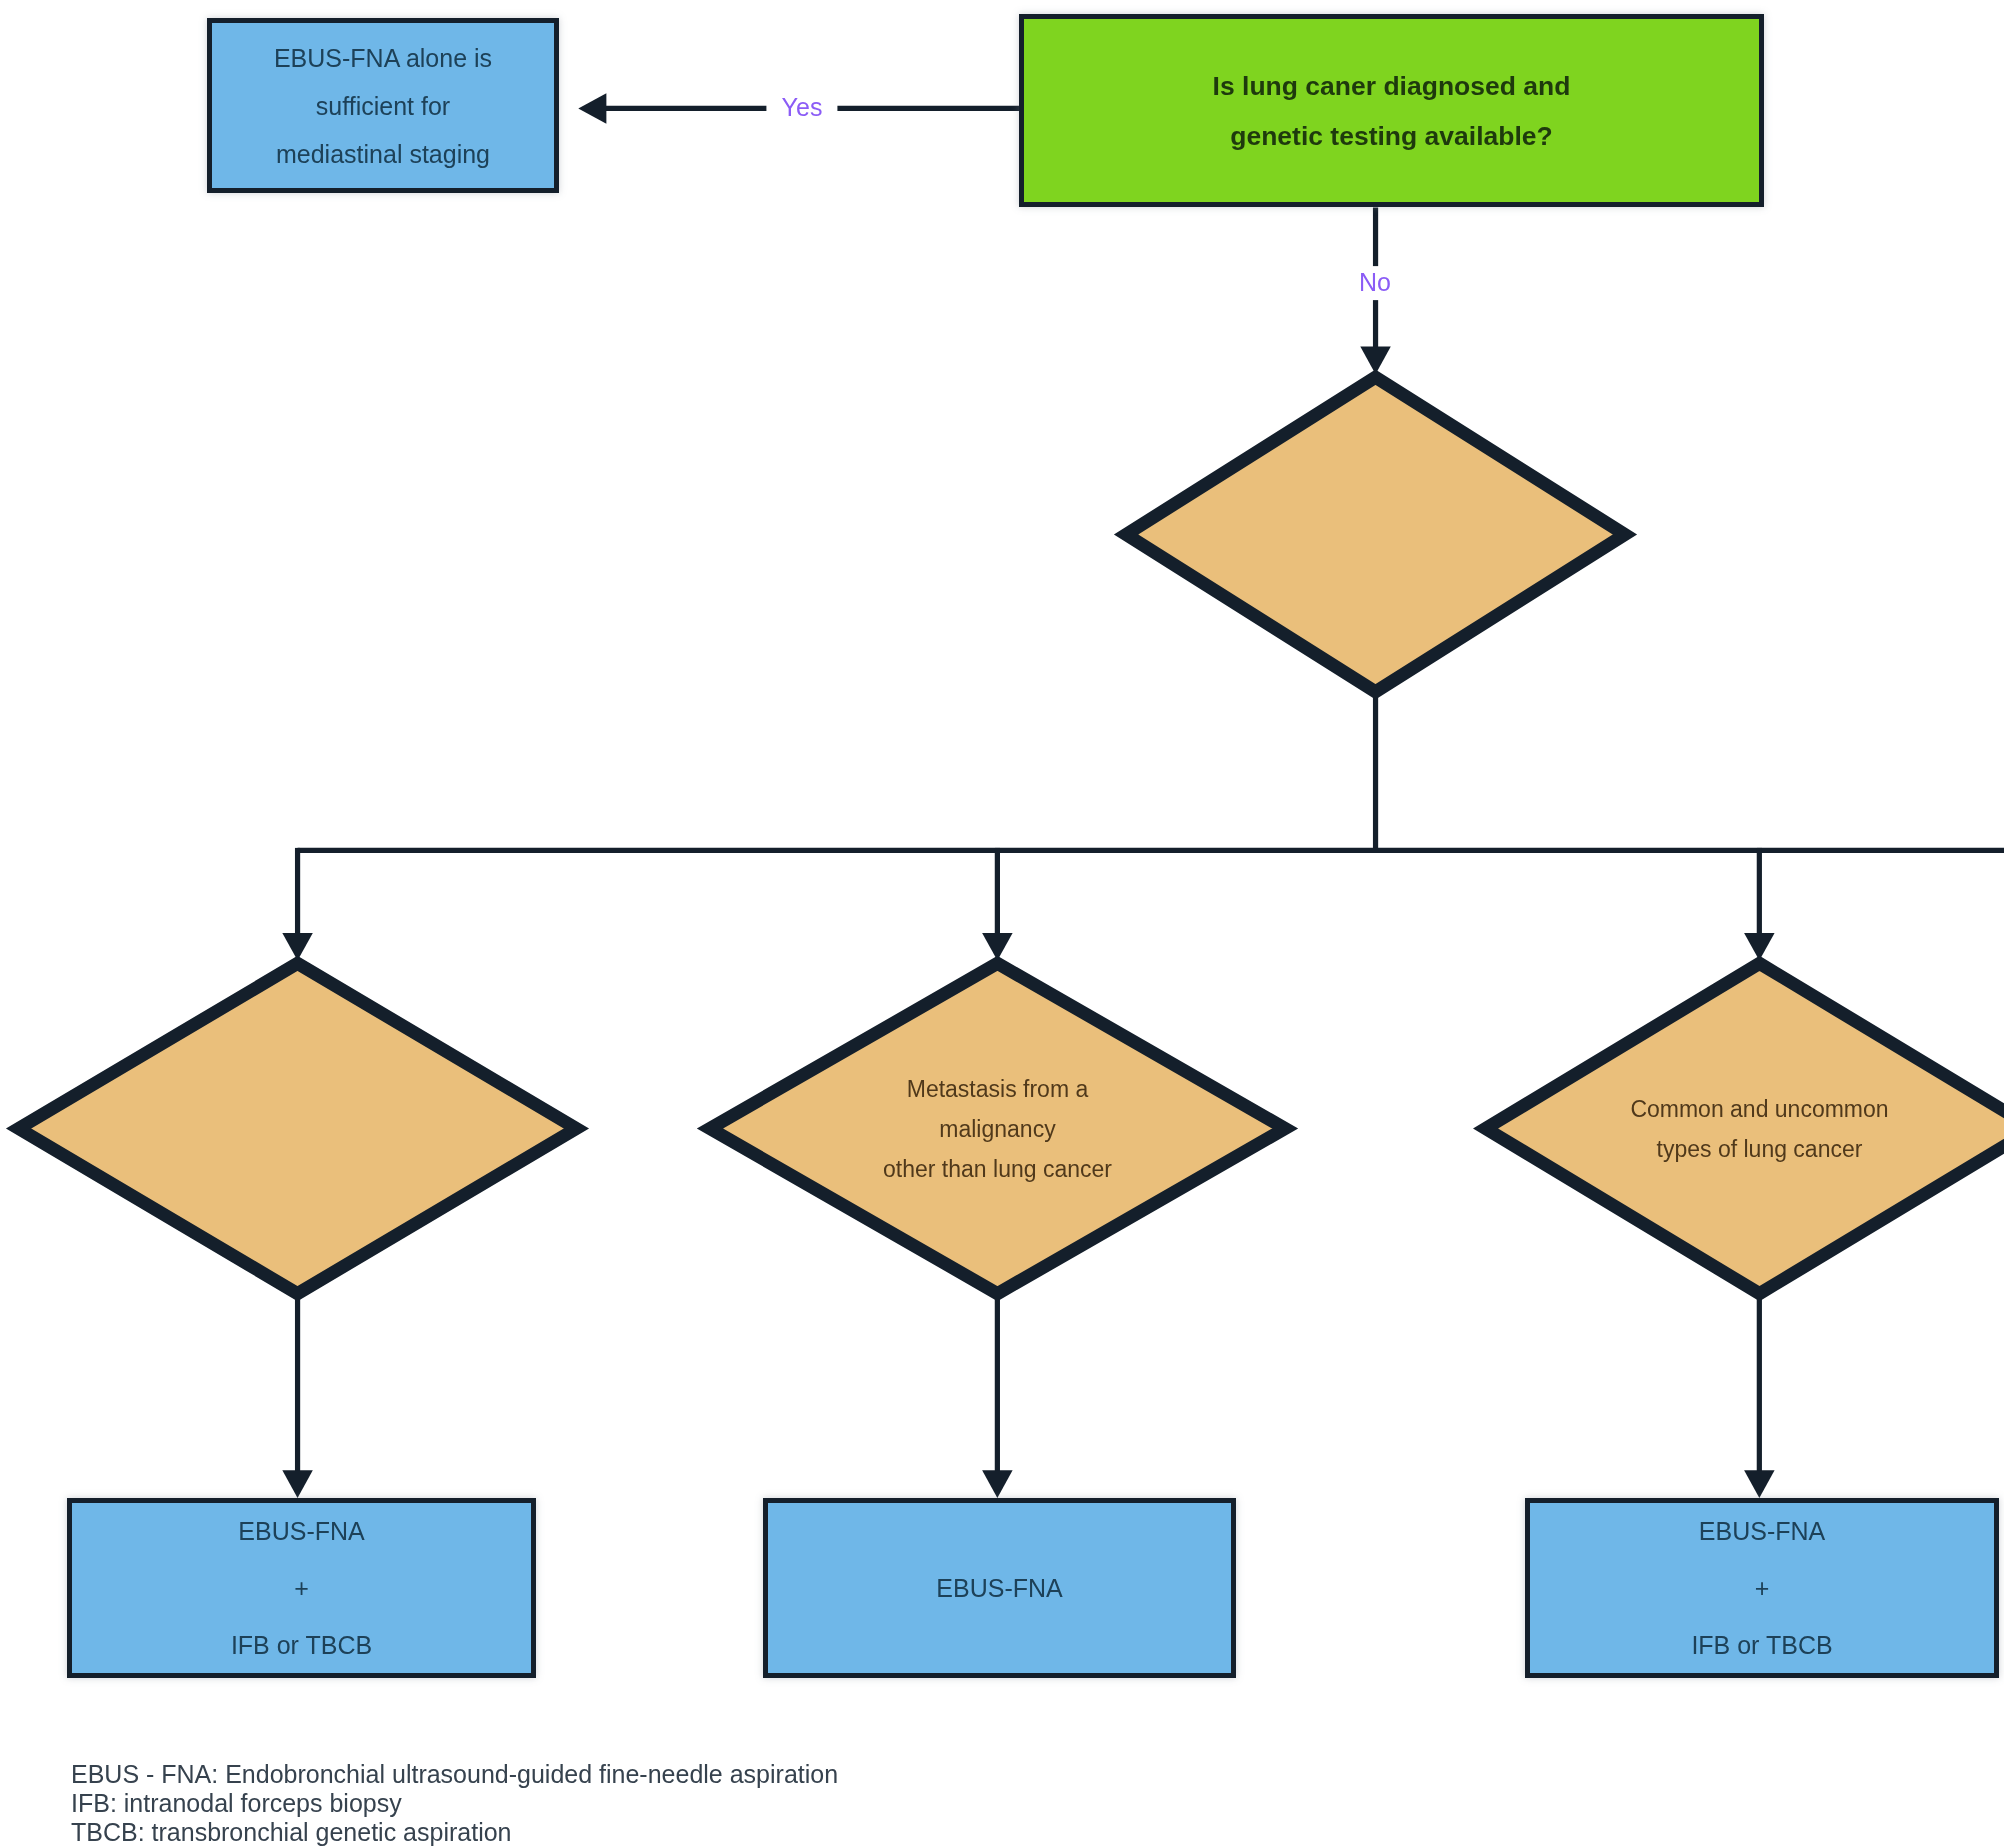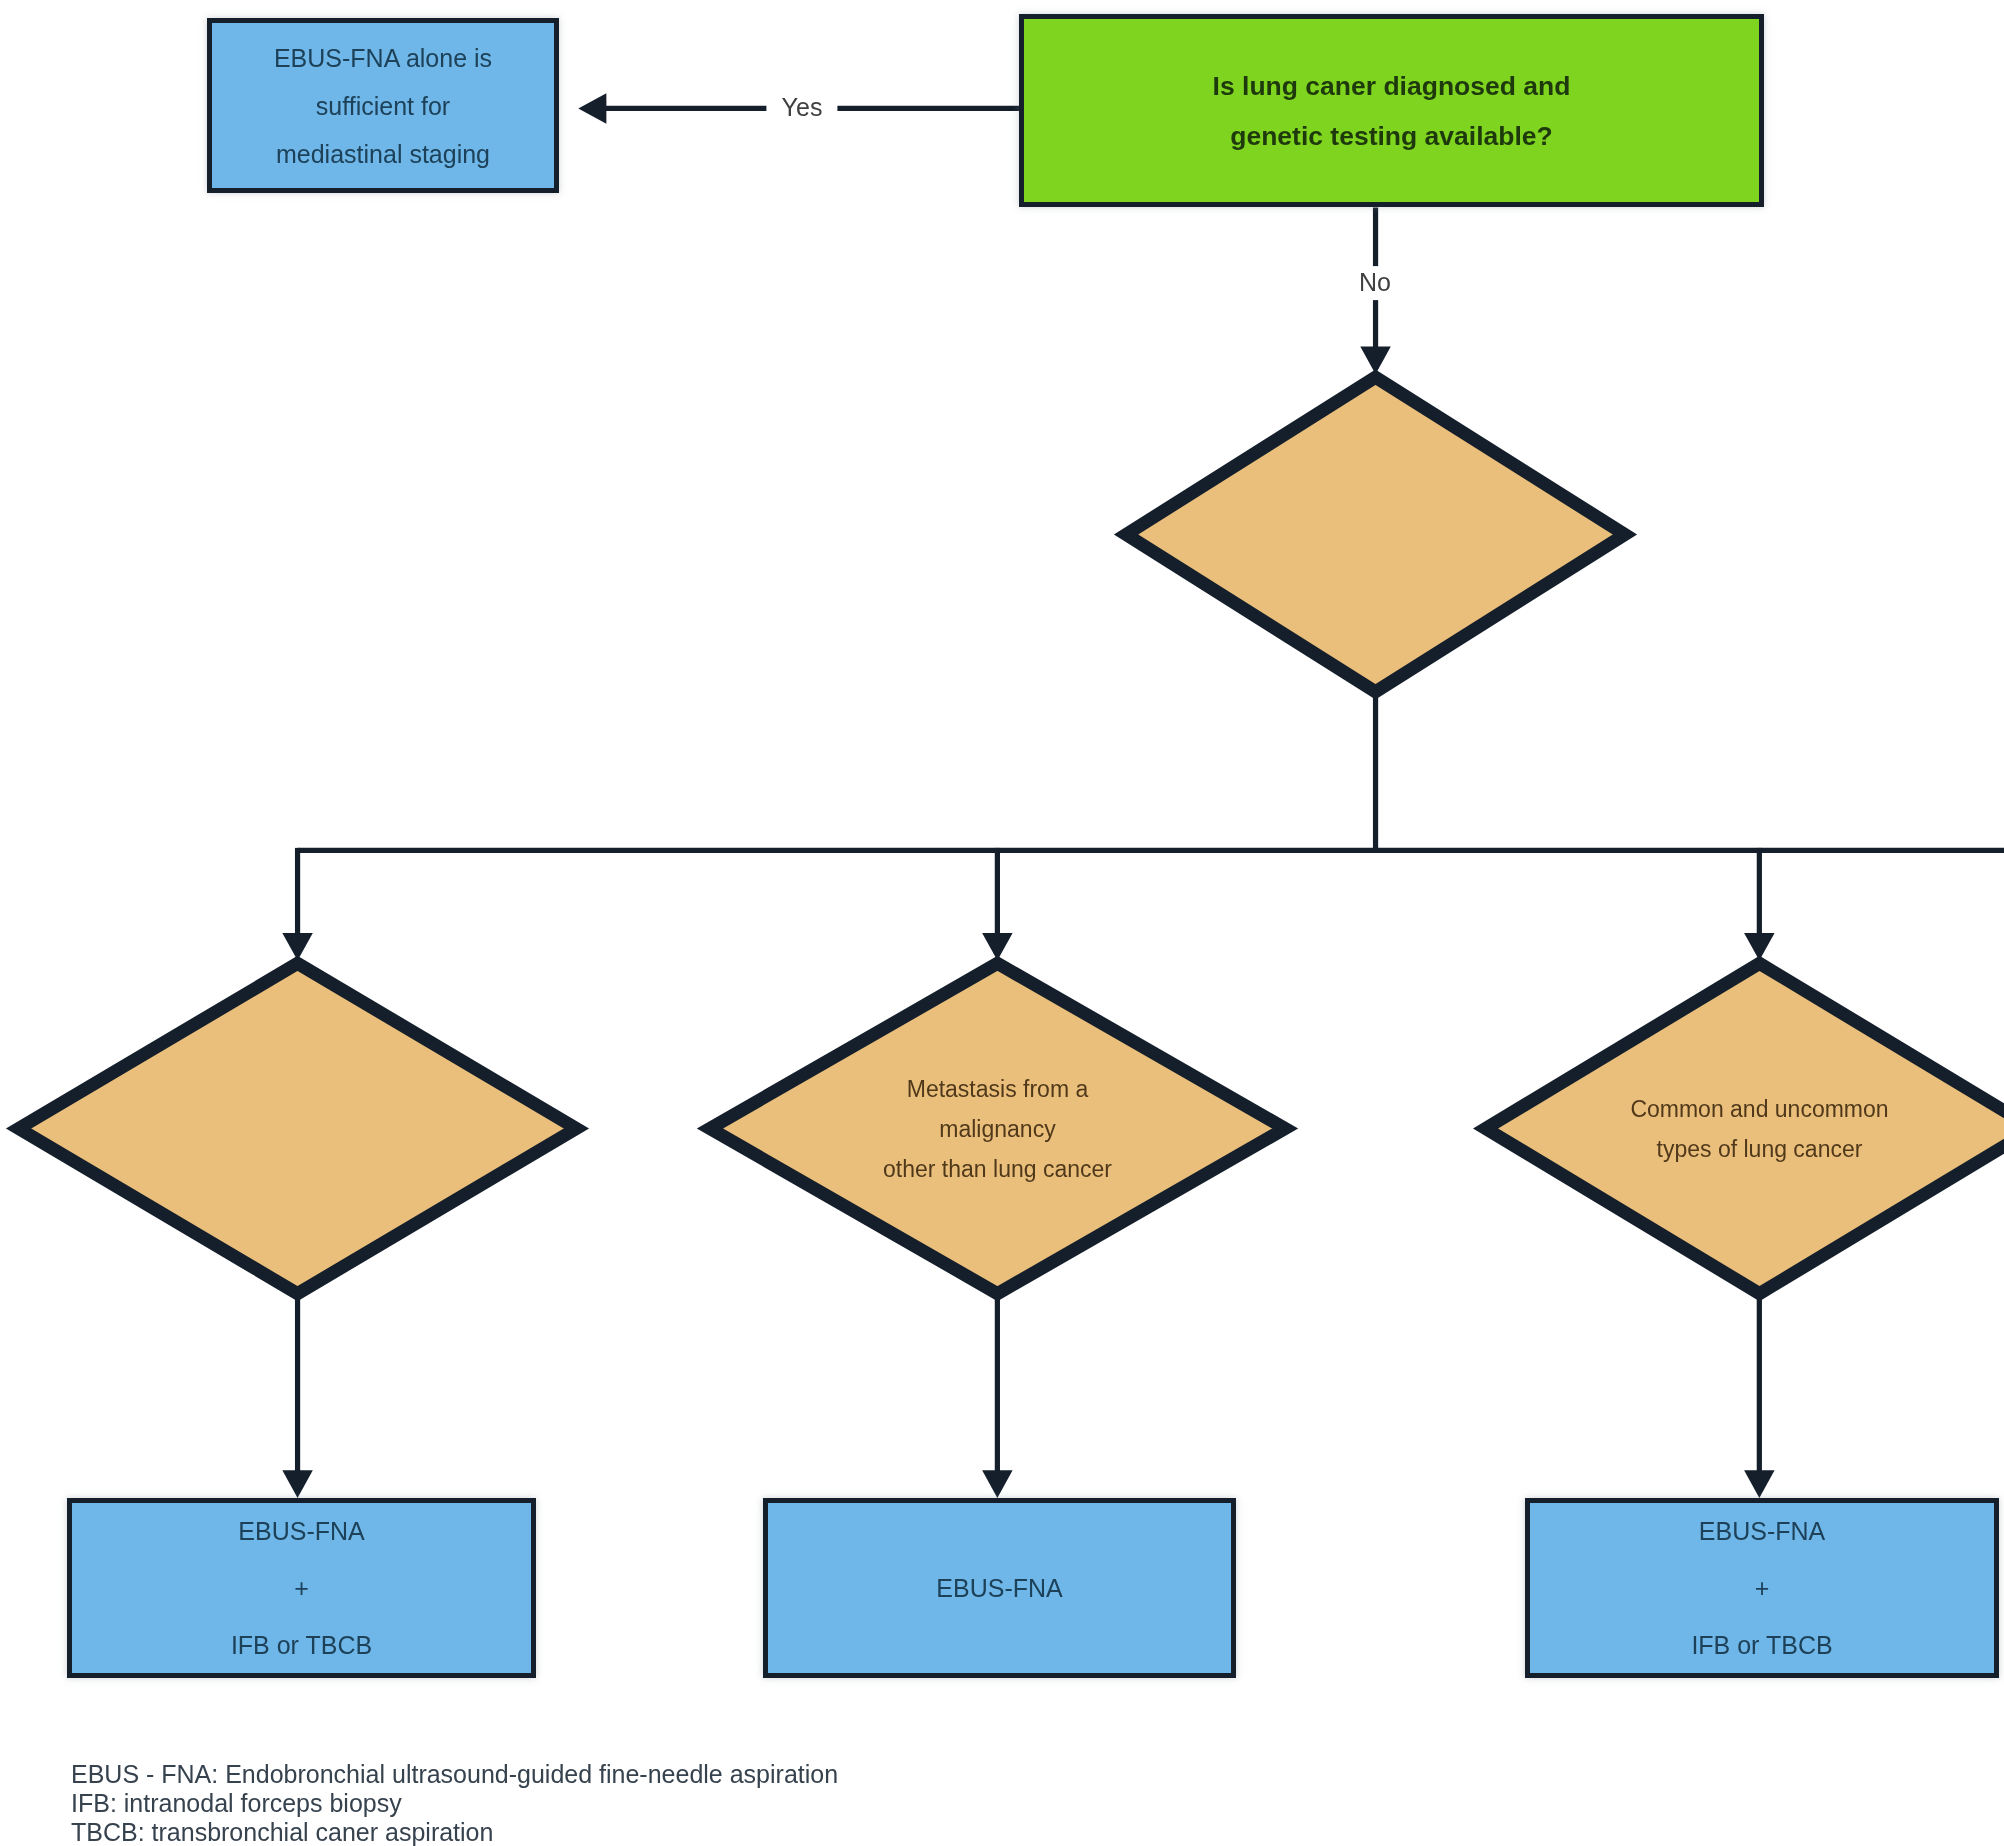--- a/index.html
+++ b/index.html
@@ -75,7 +75,7 @@
     position: absolute;
     z-index: 3;
     background: #ffffff;
-    color: #404040;
+    color: #8b5cf6;
     font-size: 25px;
     padding: 2.4px 15.2px;
     transform: translate(-50%, -50%);

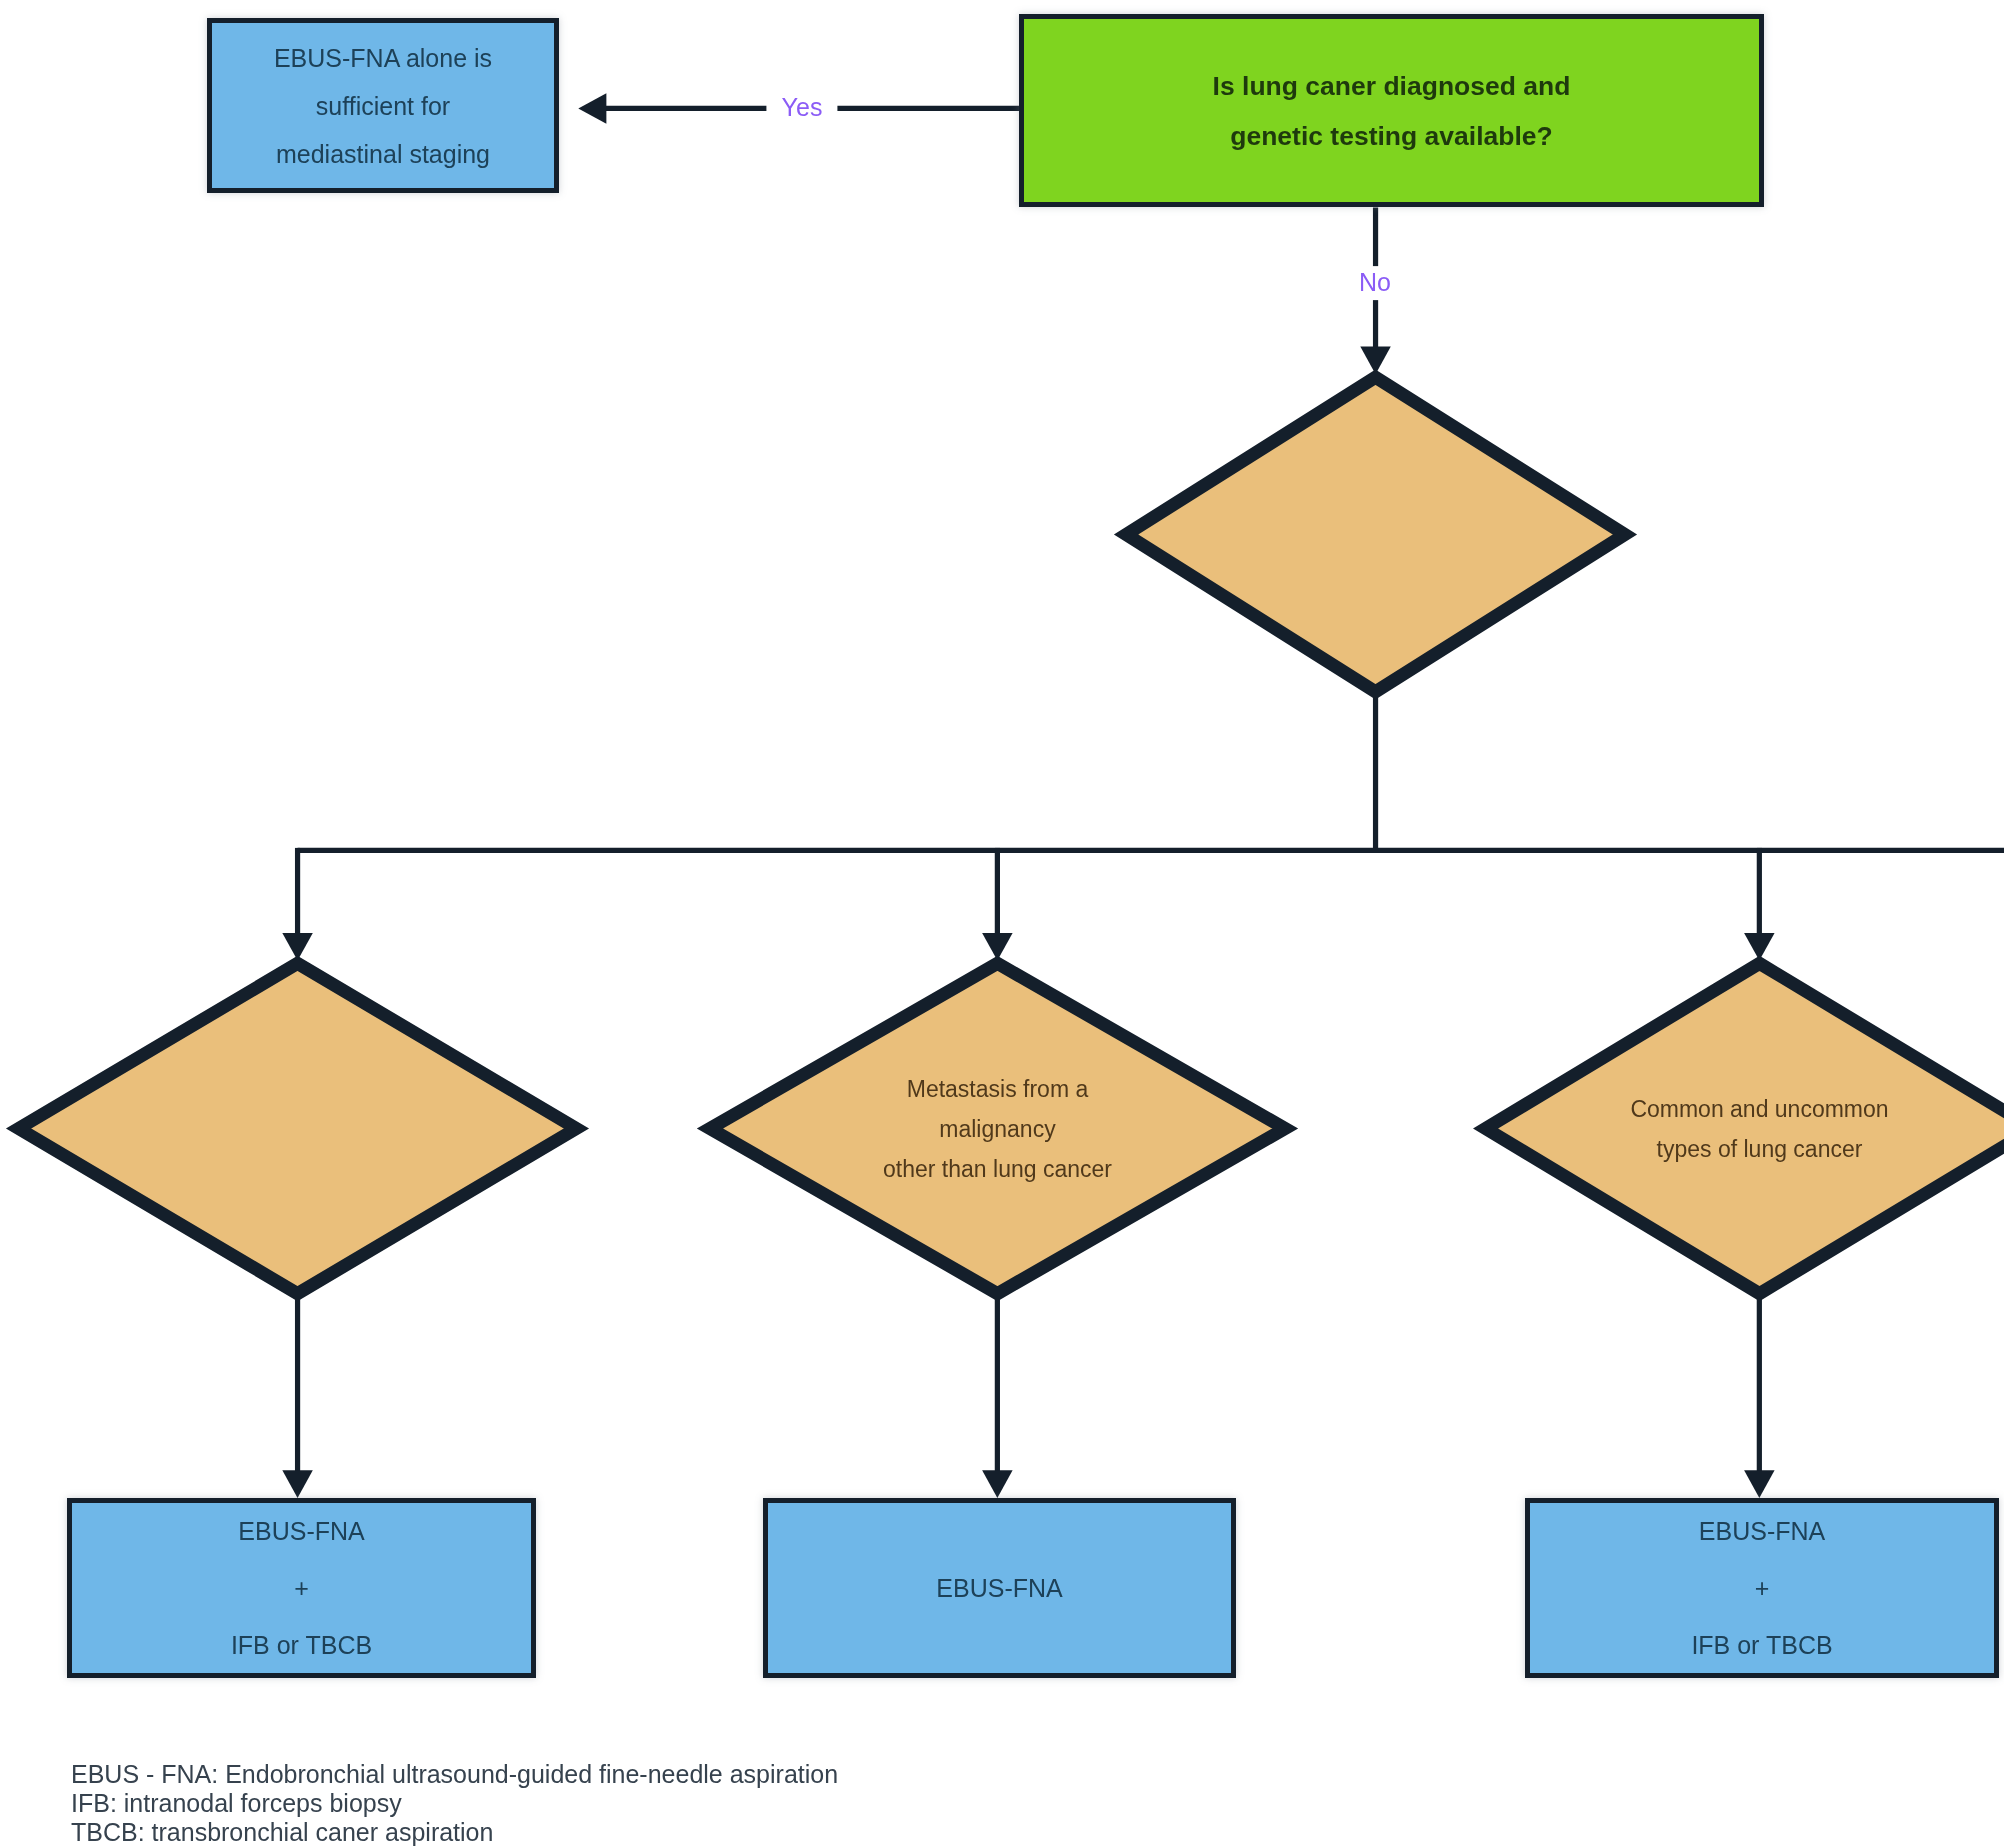--- a/index.html
+++ b/index.html
@@ -191,7 +191,7 @@
   <div class="footnotes">
     <div class="label">EBUS - FNA: Endobronchial ultrasound-guided fine-needle aspiration</div>
     <div class="label">IFB: intranodal forceps biopsy</div>
-    <div class="label">TBCB: transbronchial caner aspiration</div>
+    <div class="label">TBCB: transbronchial genetic aspiration</div>
   </div>
 
 </div>

